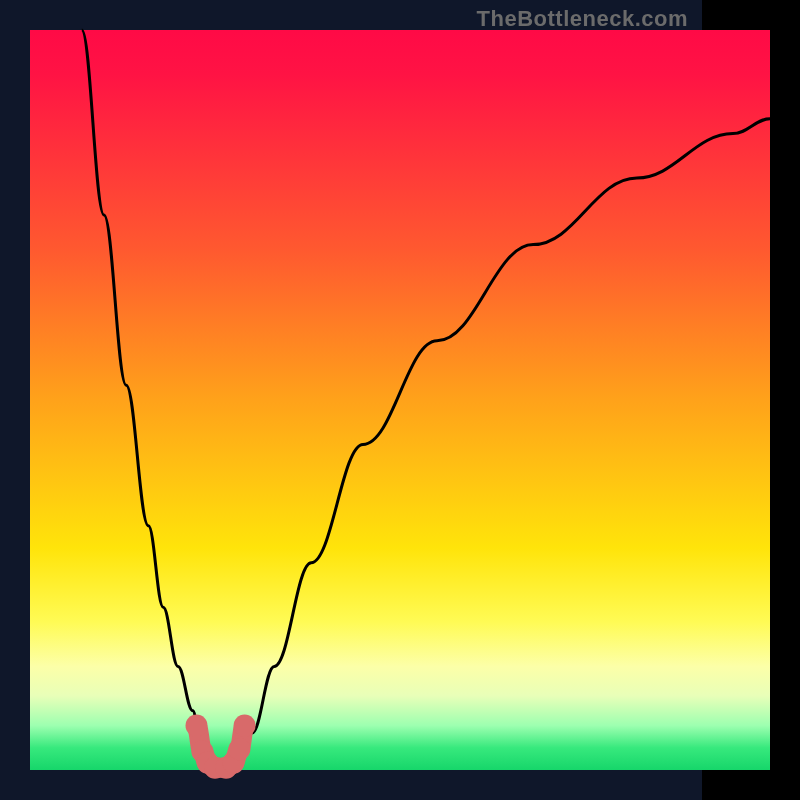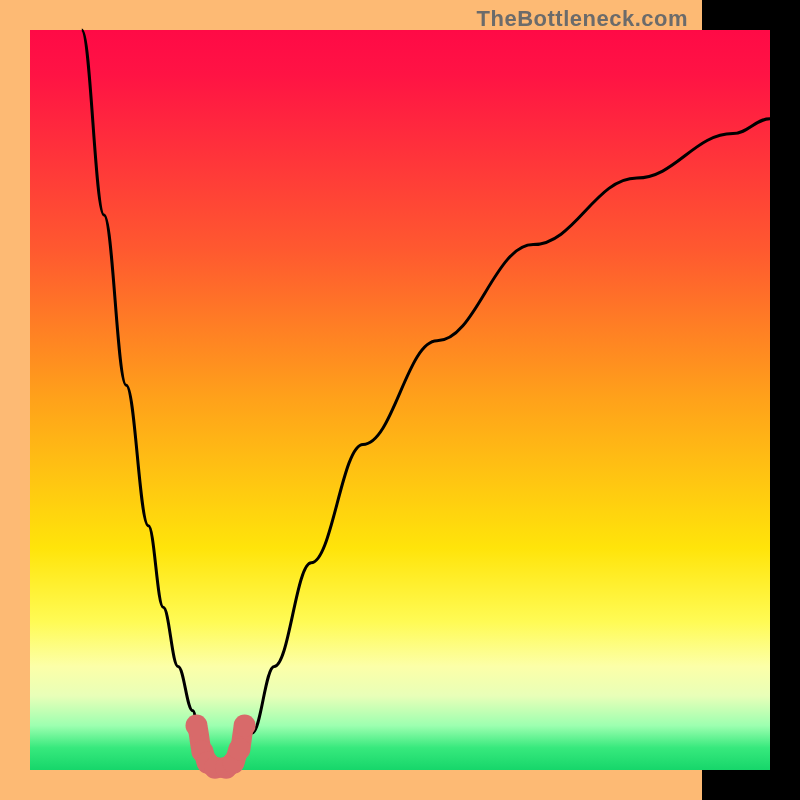--- a/index.html
+++ b/index.html
@@ -16,7 +16,7 @@
     top: 0;
     width: 702px;
     height: 800px;
-    background: #fdba74;
+    background: #0f172a;
   }
   .plot {
     position: absolute;

